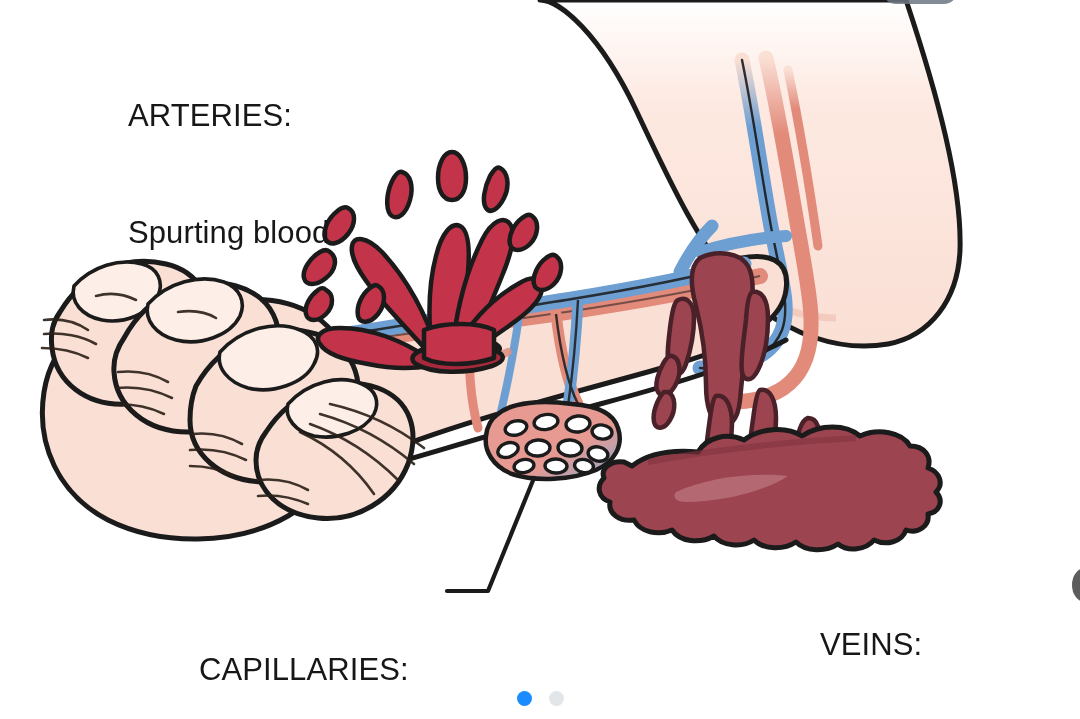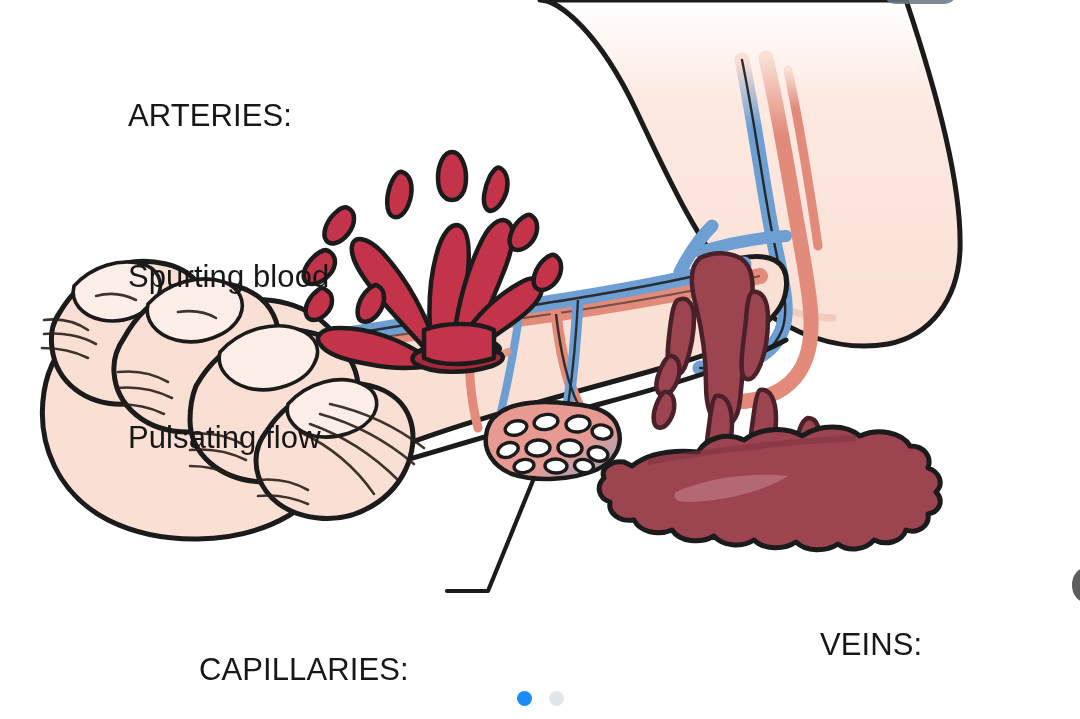--- a/index.html
+++ b/index.html
@@ -31,7 +31,7 @@
   #label-capillaries { left:199px; top:572px; }
   #label-veins { left:820px; top:547px; }
   .label .title { display:block; }
-  .label .line { display:block;margin-top:44px; }
+  .label .line { display:block; }
 
   #pager {
     position:absolute;

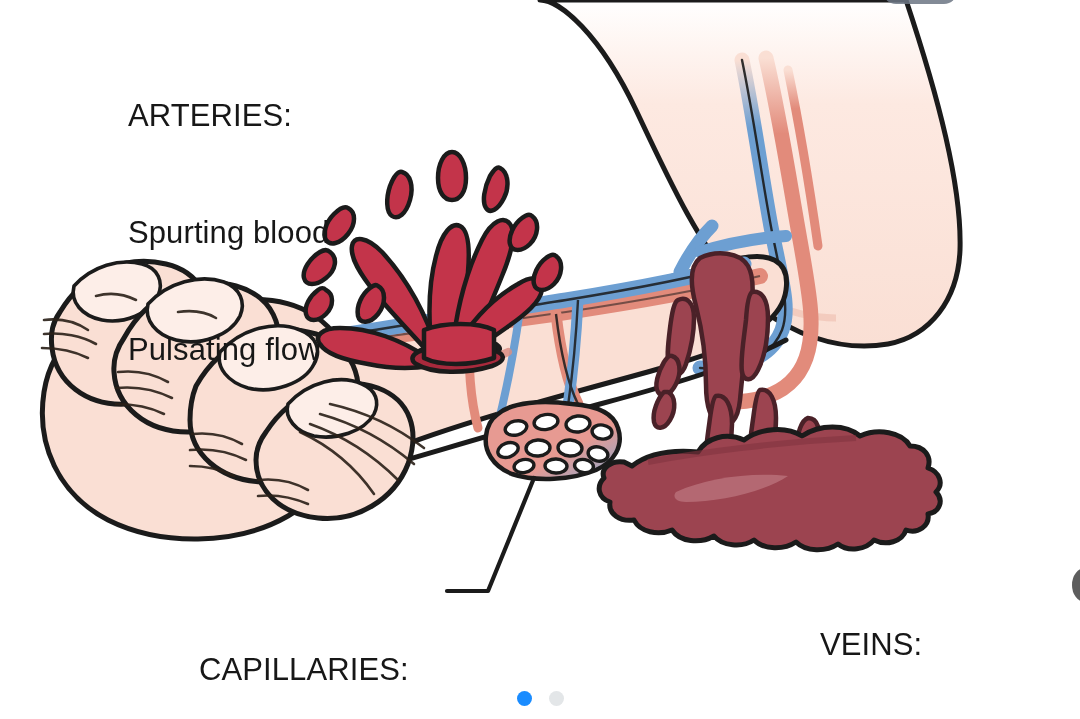--- a/index.html
+++ b/index.html
@@ -298,7 +298,6 @@
   <div class="label" id="label-arteries">
     <span class="title">ARTERIES:</span>
     <span class="line">Spurting blood</span>
-    <span class="line">Pulsating flow</span>
   </div>
 
   <div class="label" id="label-capillaries">

